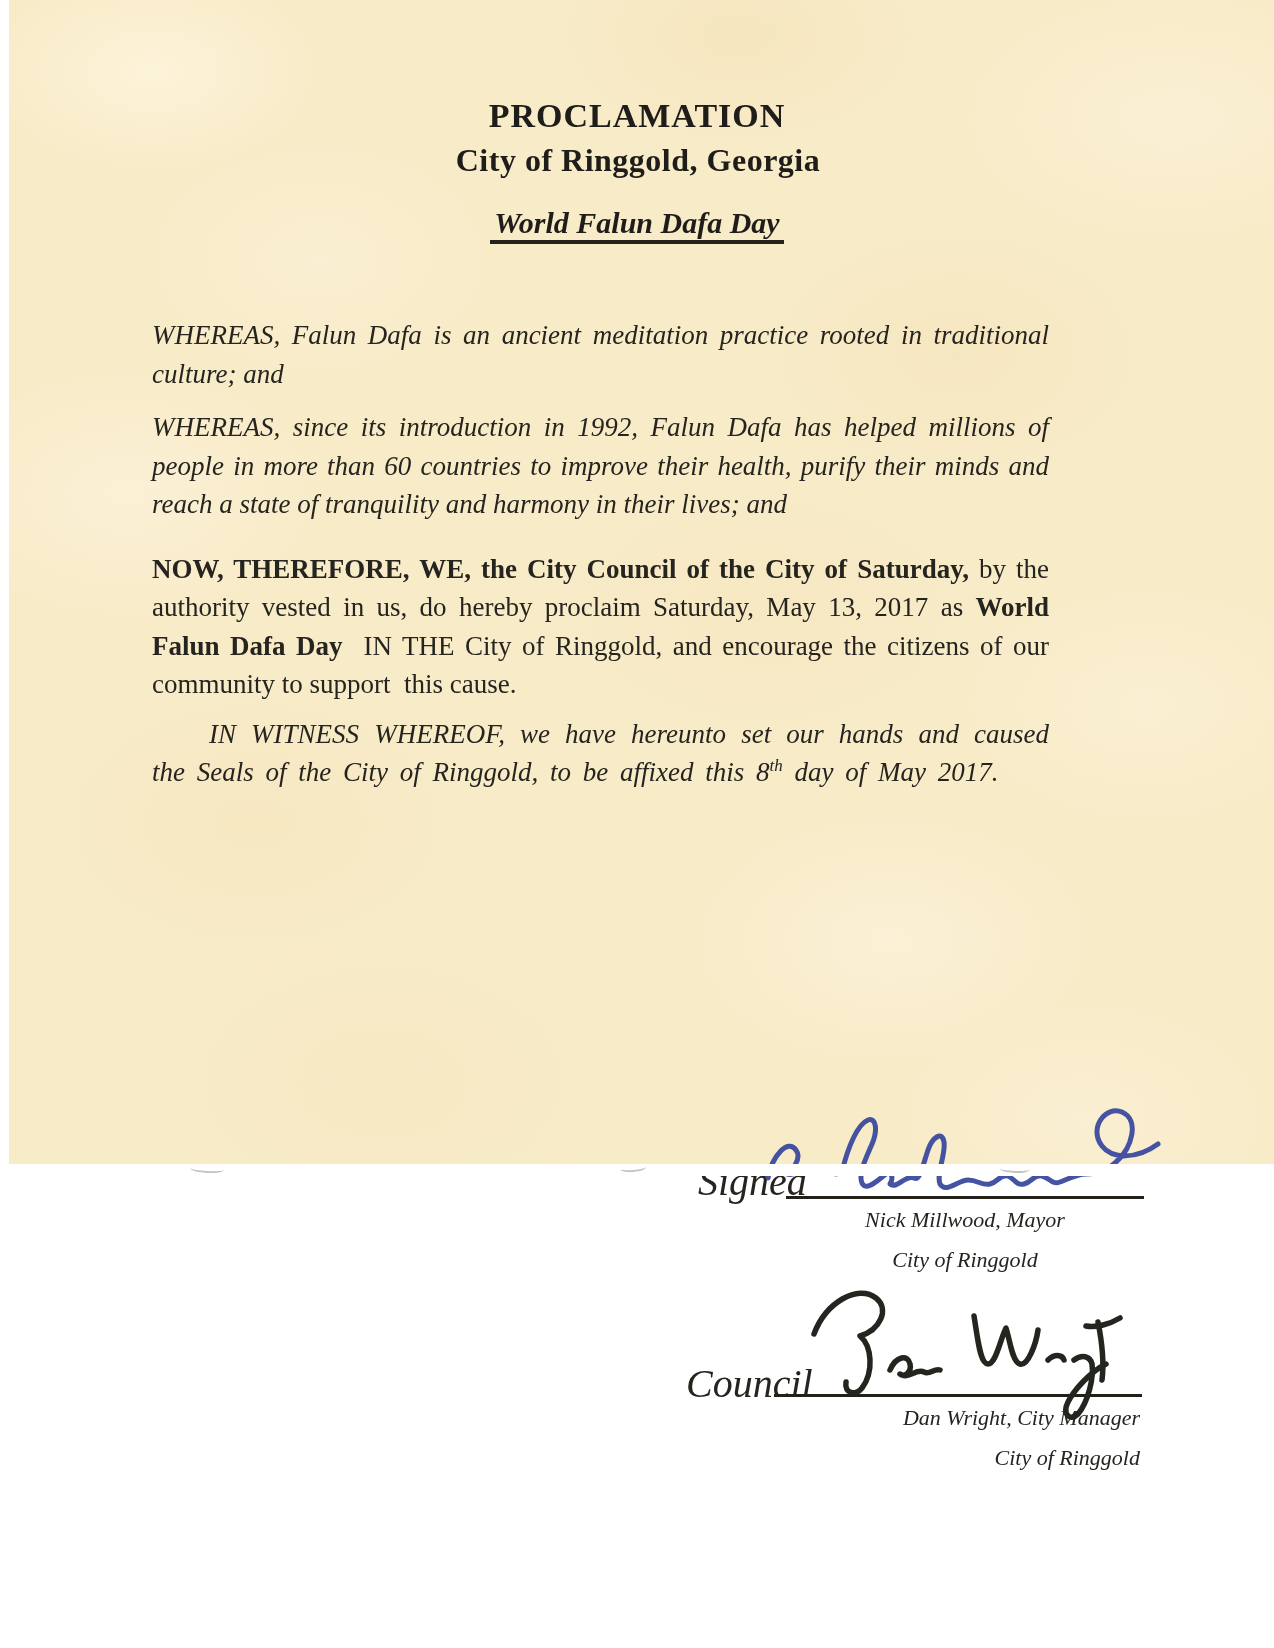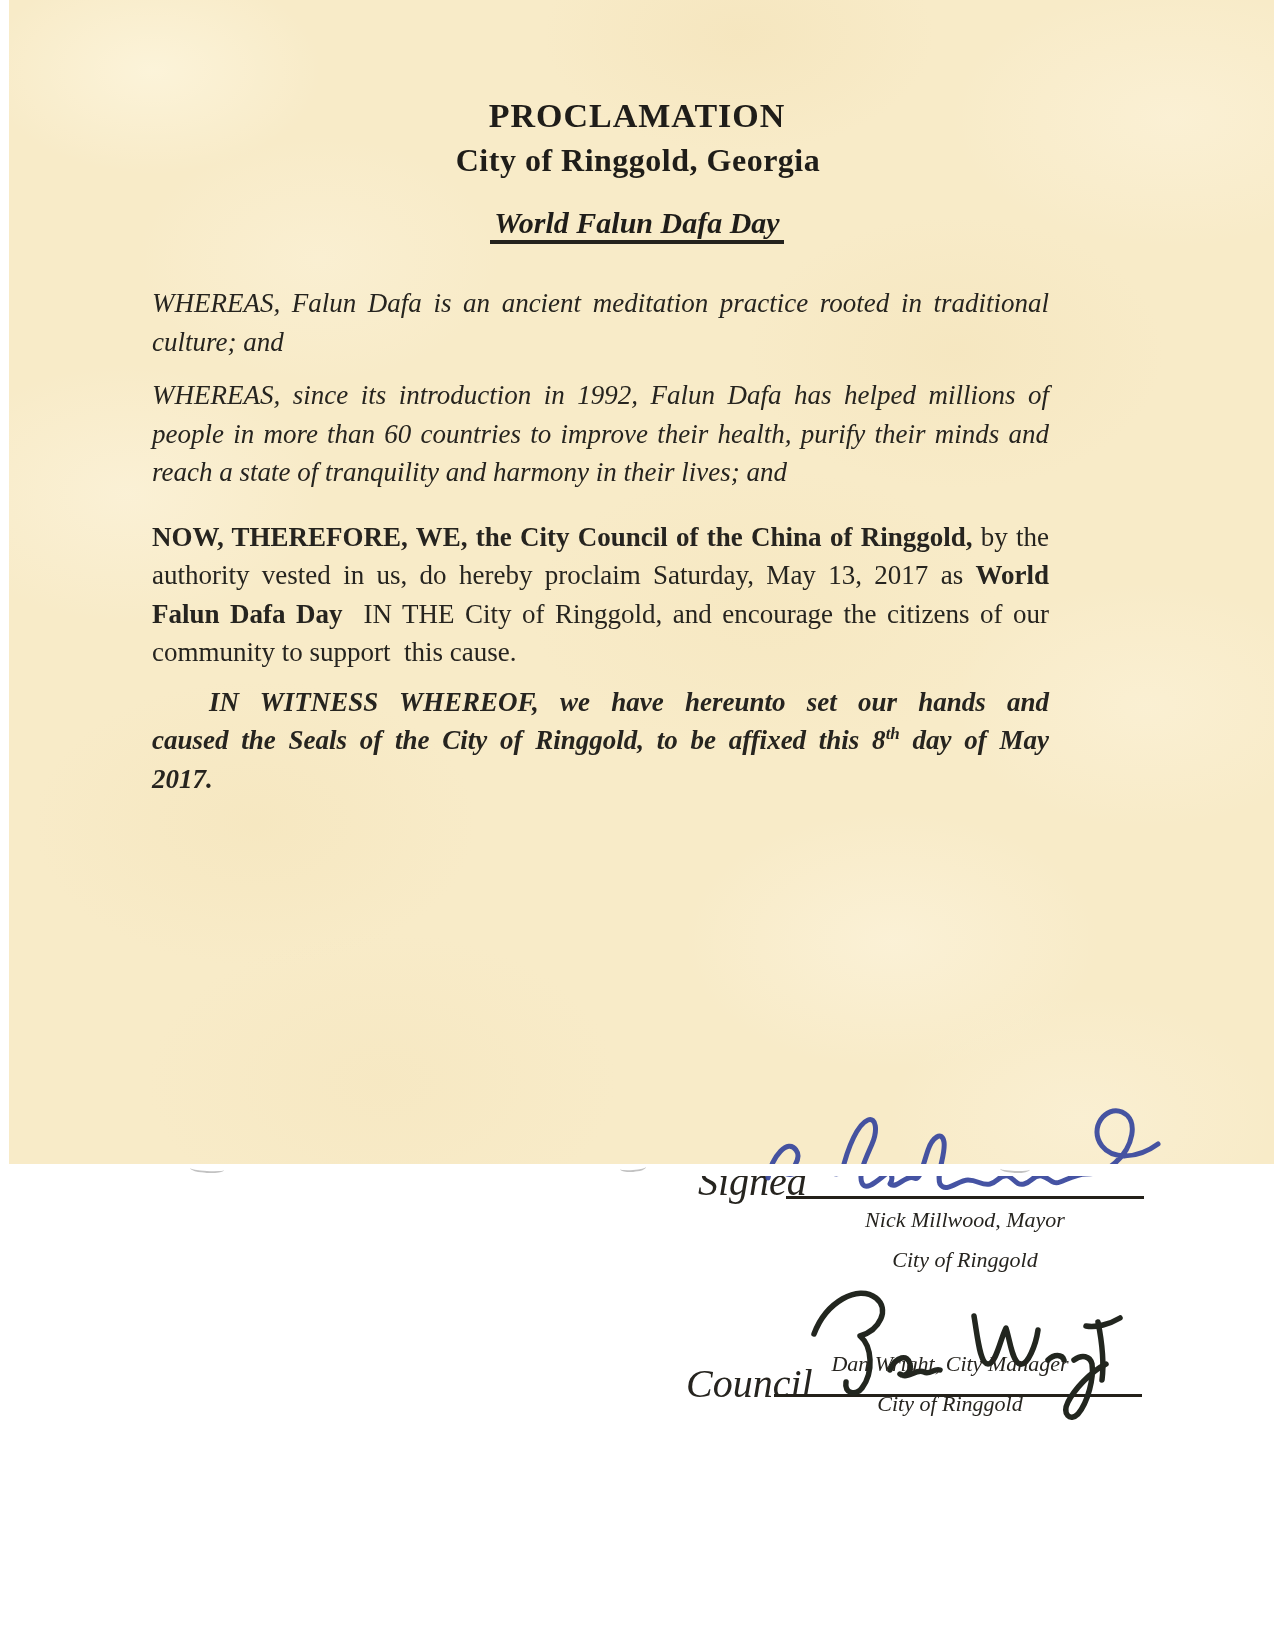--- a/index.html
+++ b/index.html
@@ -57,7 +57,7 @@
     border-bottom:4px solid #24221d; padding:0 4px 1px 4px;
   }
 
-  .content{ margin:44px 225px 0 152px; }
+  .content{ margin:76px 225px 0 152px; }
   .content p{
     font-size:27px; line-height:38.5px; margin:0 0 15px 0;
     text-align:justify;

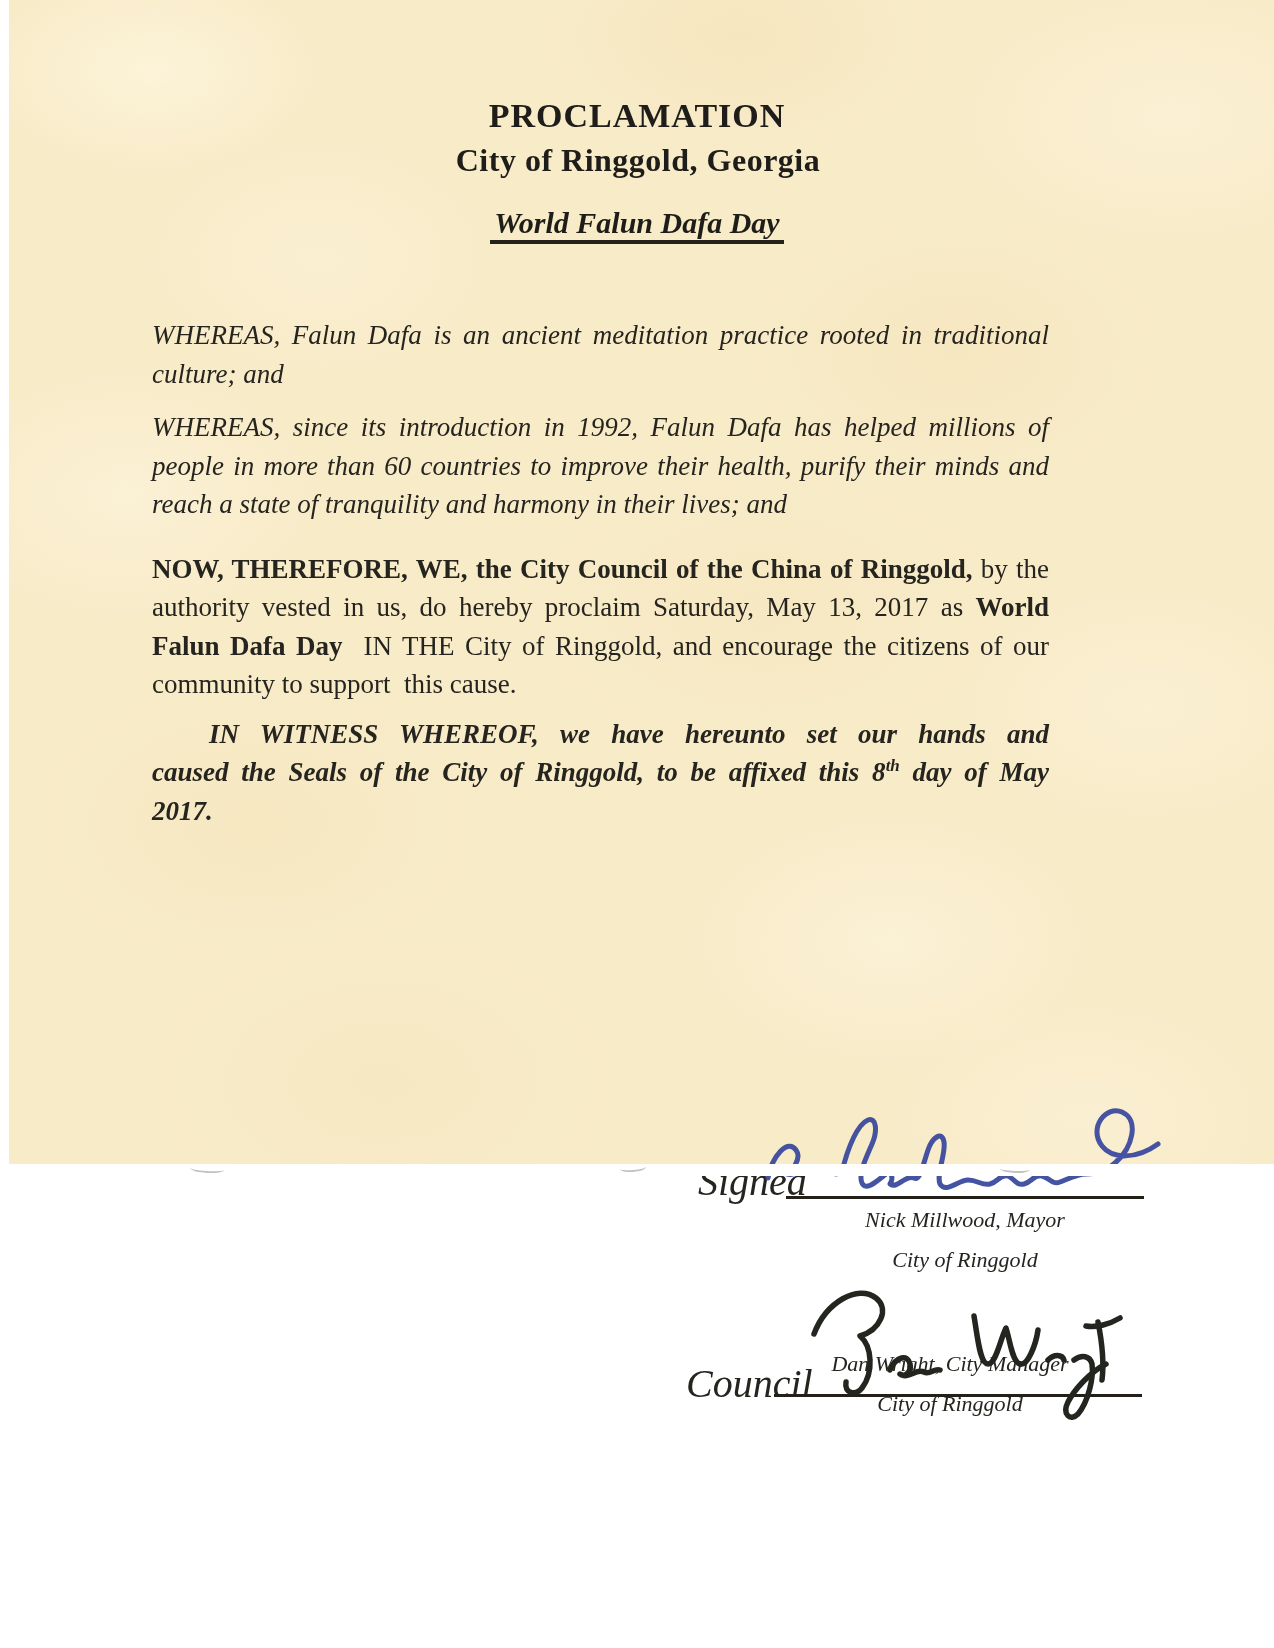--- a/index.html
+++ b/index.html
@@ -94,7 +94,7 @@
   <div class="content">
     <p class="p-whereas">WHEREAS, Falun Dafa is an ancient meditation practice rooted in traditional culture; and</p>
     <p class="p-whereas">WHEREAS, since its introduction in 1992, Falun Dafa has helped millions of people in more than 60 countries to improve their health, purify their minds and reach a state of tranquility and harmony in their lives; and</p>
-    <p class="p-resolution"><b>NOW, THEREFORE, WE, the City Council of the China of Ringgold,</b><span> by the authority vested in us, do hereby proclaim Saturday, May 13, 2017 as </span><b>World Falun Dafa Day</b><span>&nbsp; IN THE City of Ringgold, and encourage the citizens of our community to support&nbsp; this cause.</span></p>
+    <p class="p-resolution"><b>NOW, THEREFORE, WE, the City Council of the City of Saturday,</b><span> by the authority vested in us, do hereby proclaim Saturday, May 13, 2017 as </span><b>World Falun Dafa Day</b><span>&nbsp; IN THE City of Ringgold, and encourage the citizens of our community to support&nbsp; this cause.</span></p>
     <p class="p-witness"><span>IN WITNESS WHEREOF, we have hereunto set our hands and caused the Seals of the City of Ringgold, to be affixed this 8</span><sup>th</sup><span> day of May 2017.</span></p>
   </div>
 

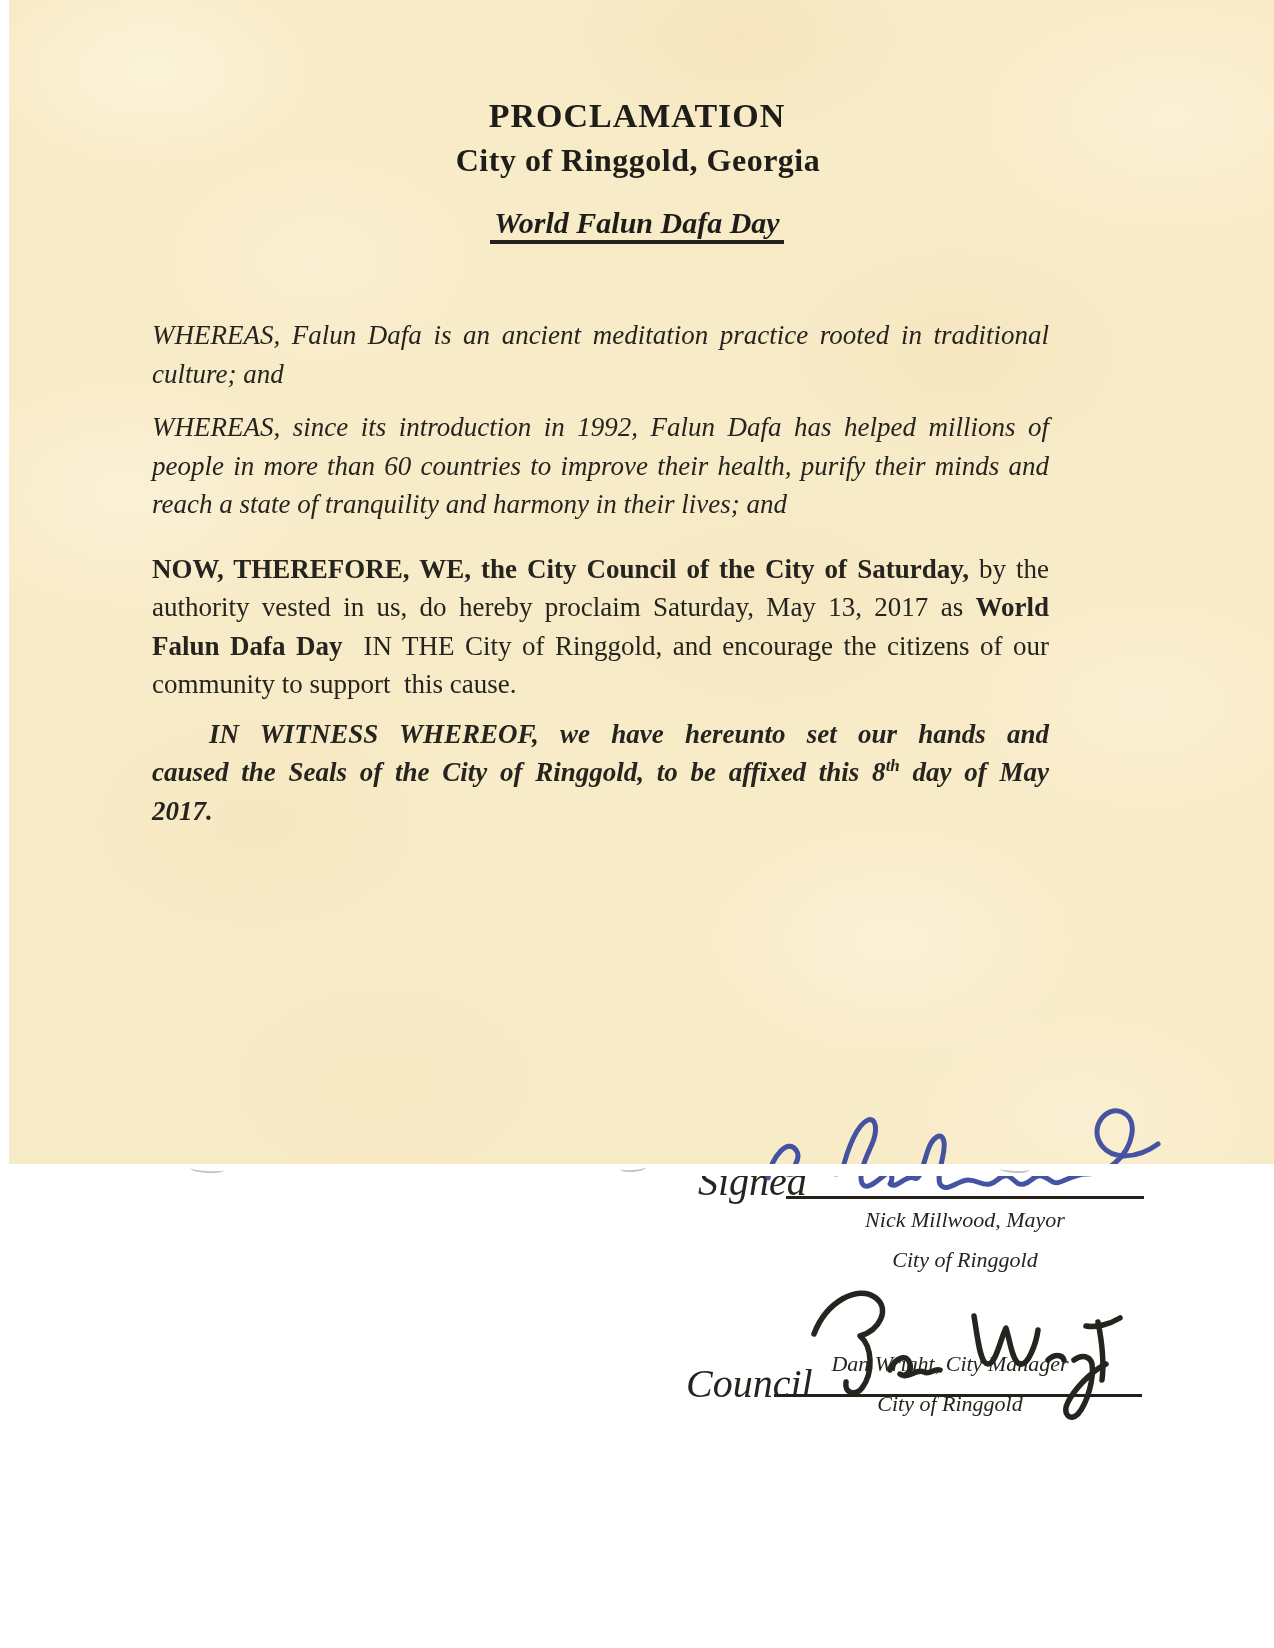--- a/index.html
+++ b/index.html
@@ -65,7 +65,7 @@
   .p-whereas{ font-style:italic; }
   .p-resolution{ font-style:normal; margin-top:26px !important; margin-bottom:11px !important; }
   .p-resolution b{ font-weight:bold; }
-  .p-witness{ font-style:italic; font-weight:bold; text-indent:57px; word-spacing:5px; }
+  .p-witness{ font-style:italic; font-weight:normal; text-indent:57px; word-spacing:5px; }
   .p-witness sup{ font-size:17px; line-height:0; }
 
   .sig-label{

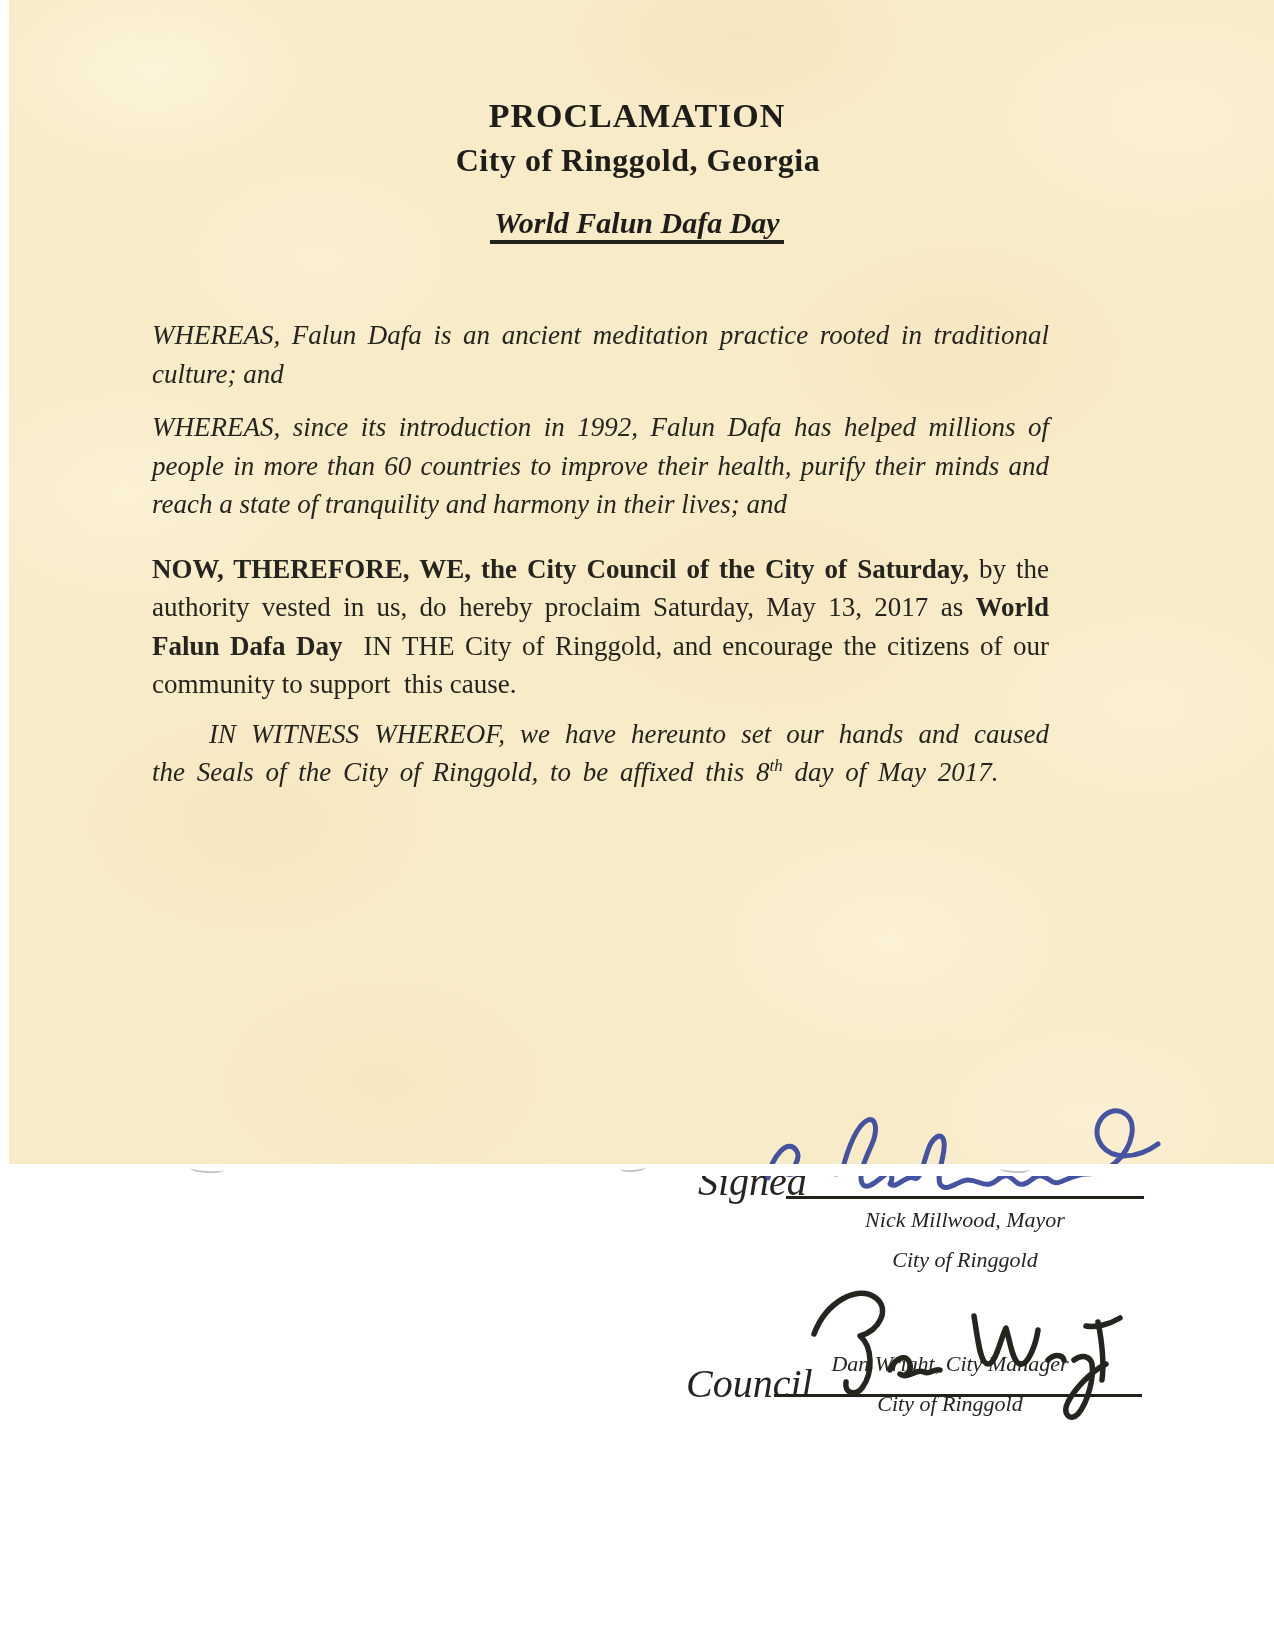--- a/index.html
+++ b/index.html
@@ -127,7 +127,7 @@
       <path d="M288,54 C298,56 312,52 322,46"></path>
     </g>
   </svg>
-  <div class="sig-names" style="left:760px; top:1344px; width:380px;">
+  <div class="sig-names" style="left:760px; top:1398px; width:380px;text-align:right;">
     <div>Dan Wright, City Manager</div>
     <div>City of Ringgold</div>
   </div>

